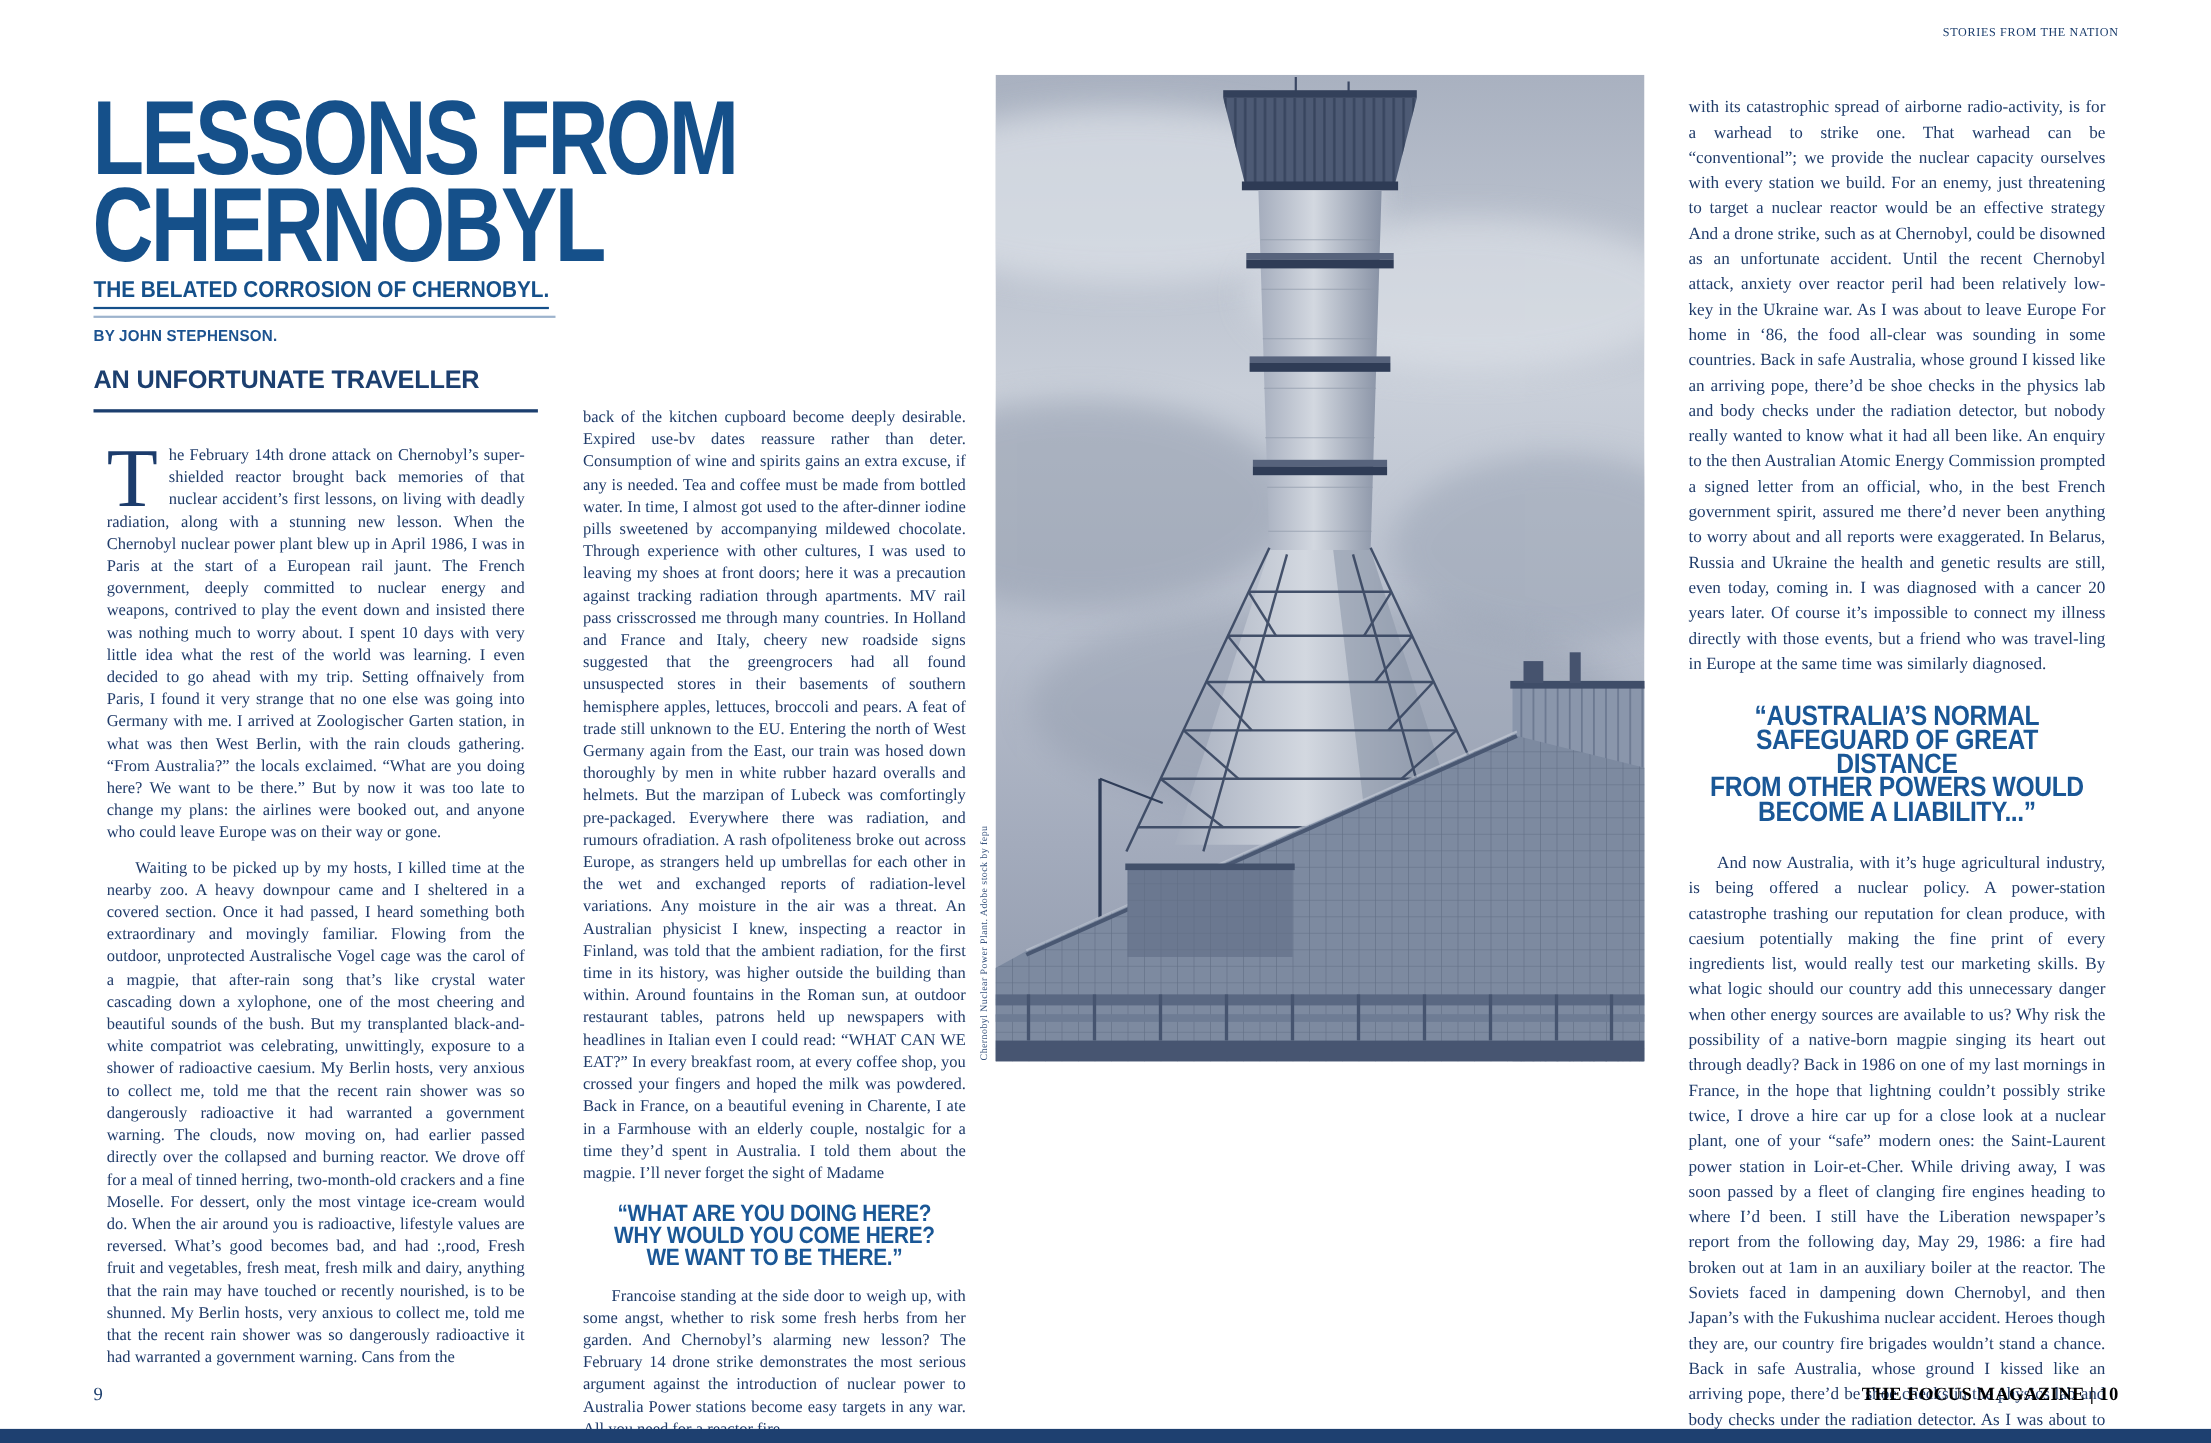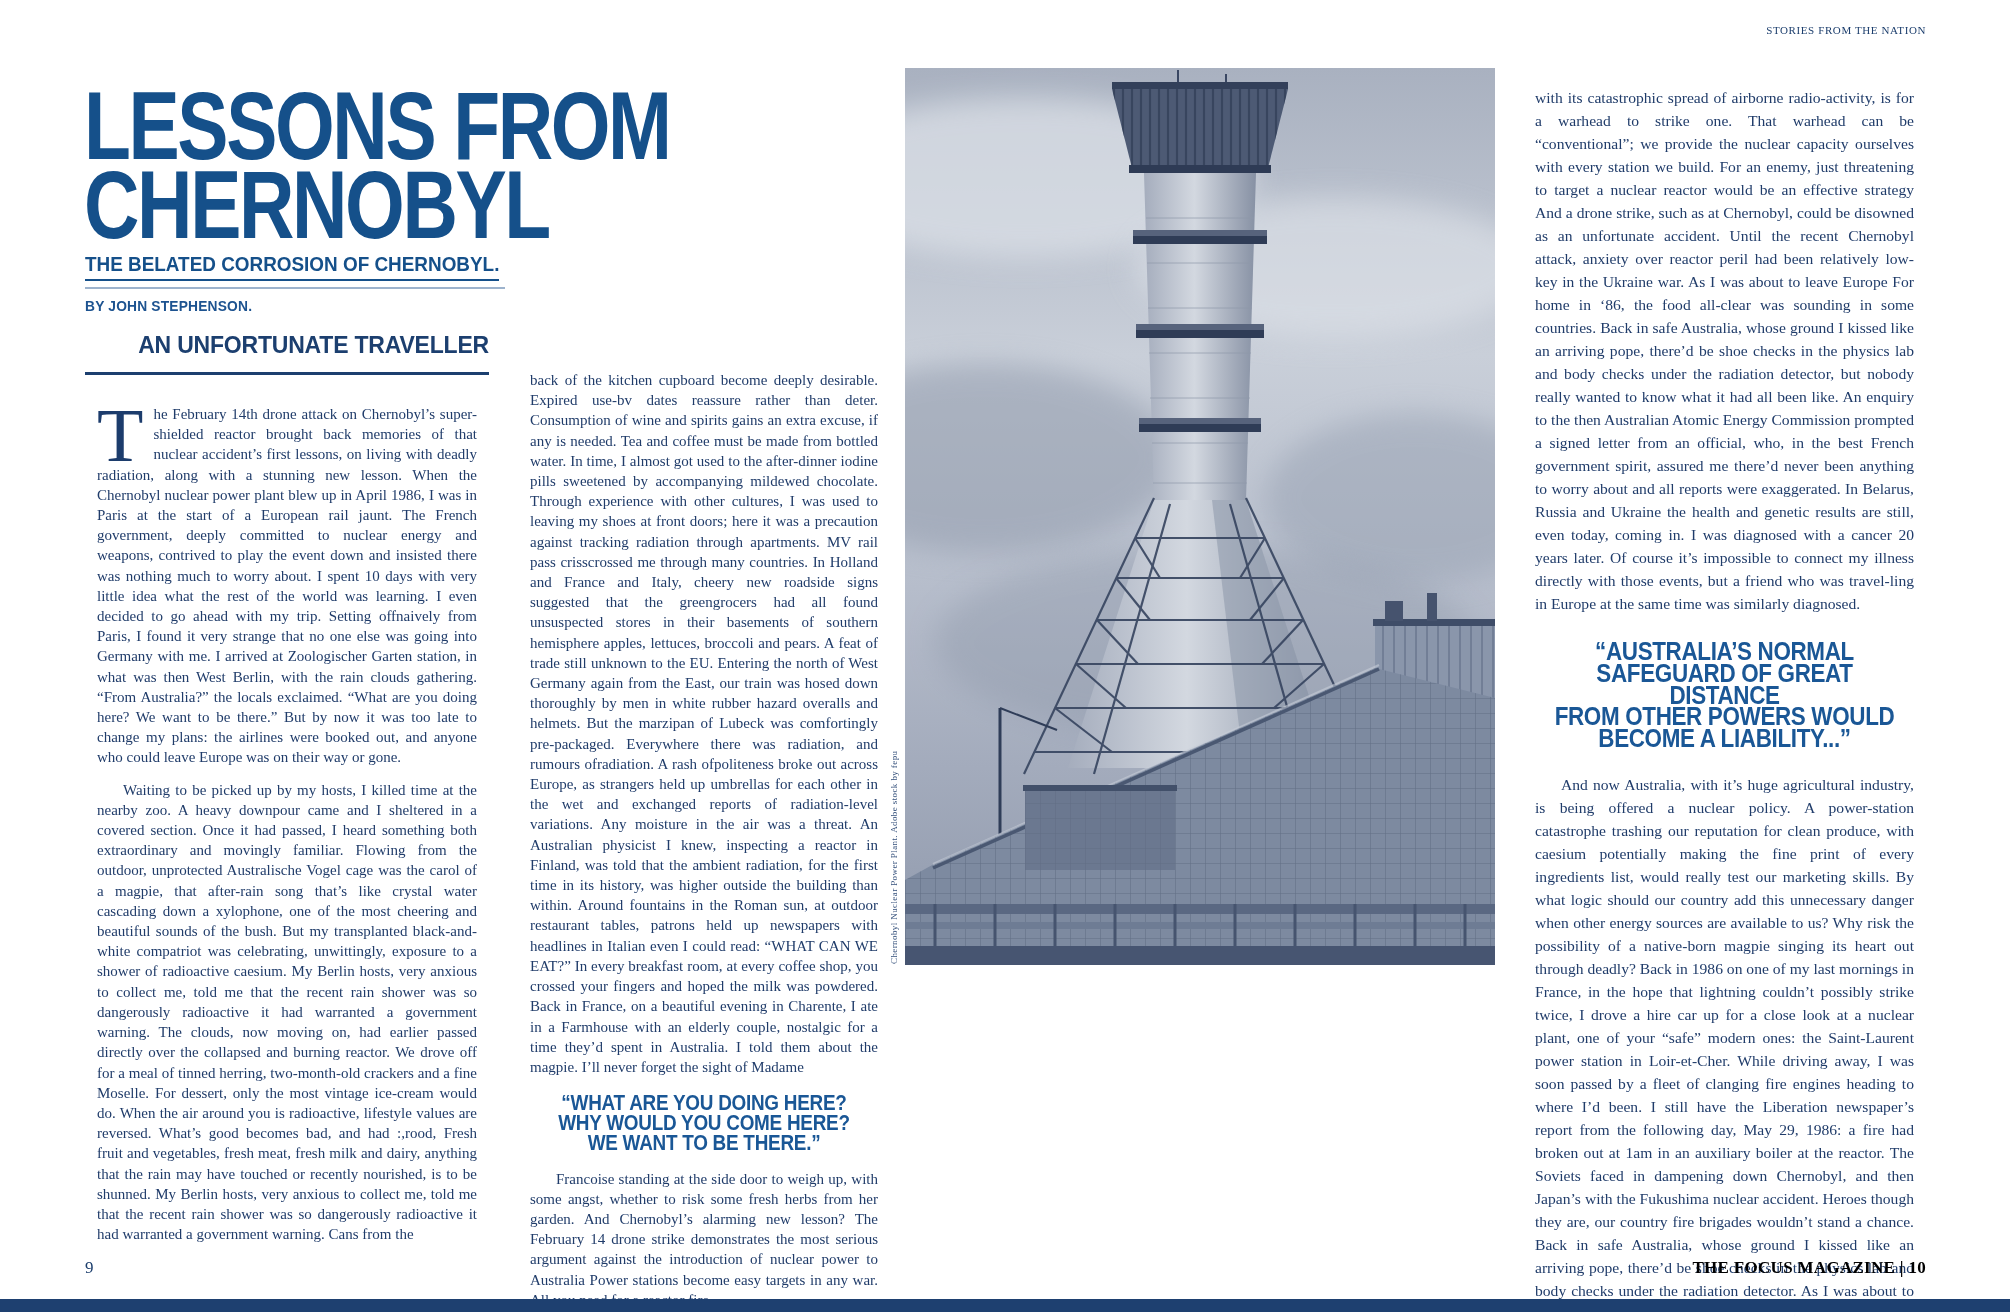--- a/index.html
+++ b/index.html
@@ -37,7 +37,7 @@
     left:85px;top:332px;width:404px;
     font-family:"Liberation Sans", sans-serif;font-weight:bold;
     font-size:23px;color:#1c3f6f;letter-spacing:-0.2px;
-    border-bottom:3px solid #1c3f6f;padding-bottom:13px;text-align:right;
+    border-bottom:3px solid #1c3f6f;padding-bottom:13px;
   }
 
   

